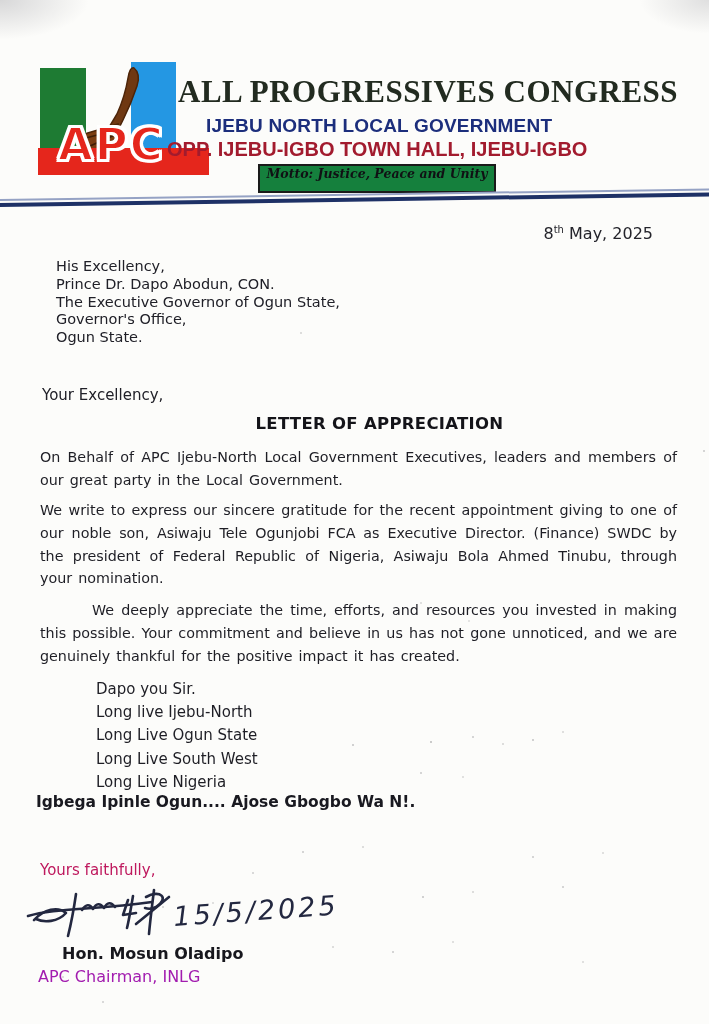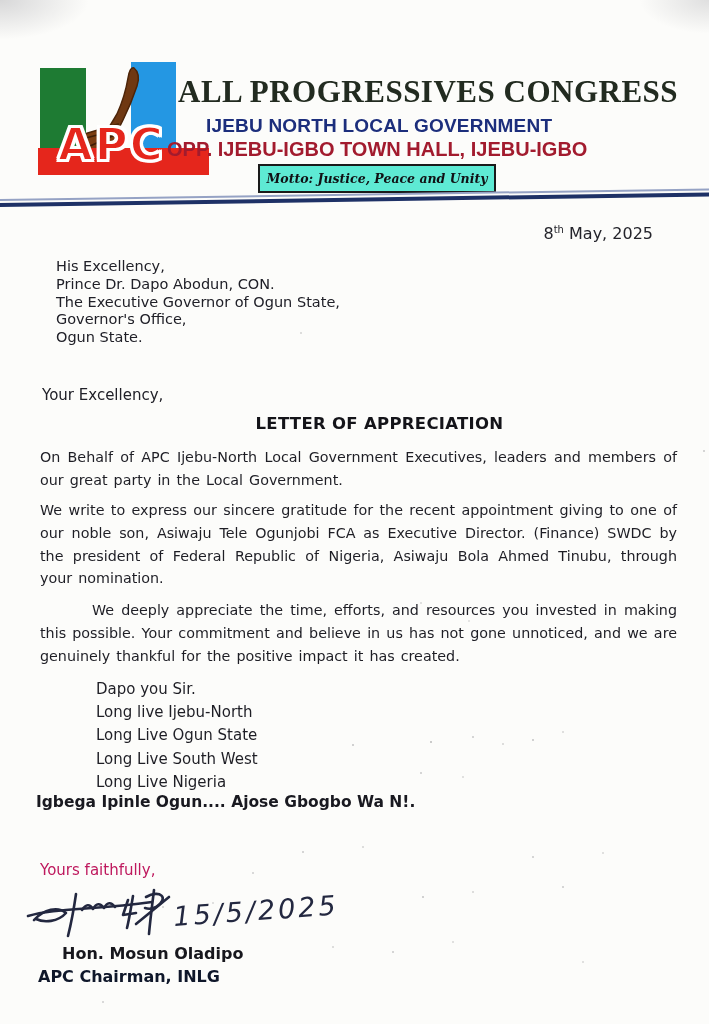--- a/index.html
+++ b/index.html
@@ -57,8 +57,8 @@
     font-family:"Liberation Sans",sans-serif;font-weight:bold;font-size:20px;
     color:#a21b2e;}
   .motto-box{position:absolute;left:258px;top:164px;width:234px;height:25px;
-    border:2px solid #1a1a1a;background:#5eead4;
-    display:flex;align-items:center;justify-content:center;}
+    border:2px solid #1a1a1a;background:#15803d;
+    display:flex;align-items:flex-start;justify-content:center;}
   .motto-text{font-family:"DejaVu Serif",serif;font-style:italic;font-weight:bold;
     font-size:12.5px;color:#101014;white-space:nowrap;}
   .rule{position:absolute;left:-4px;top:199px;width:718px;

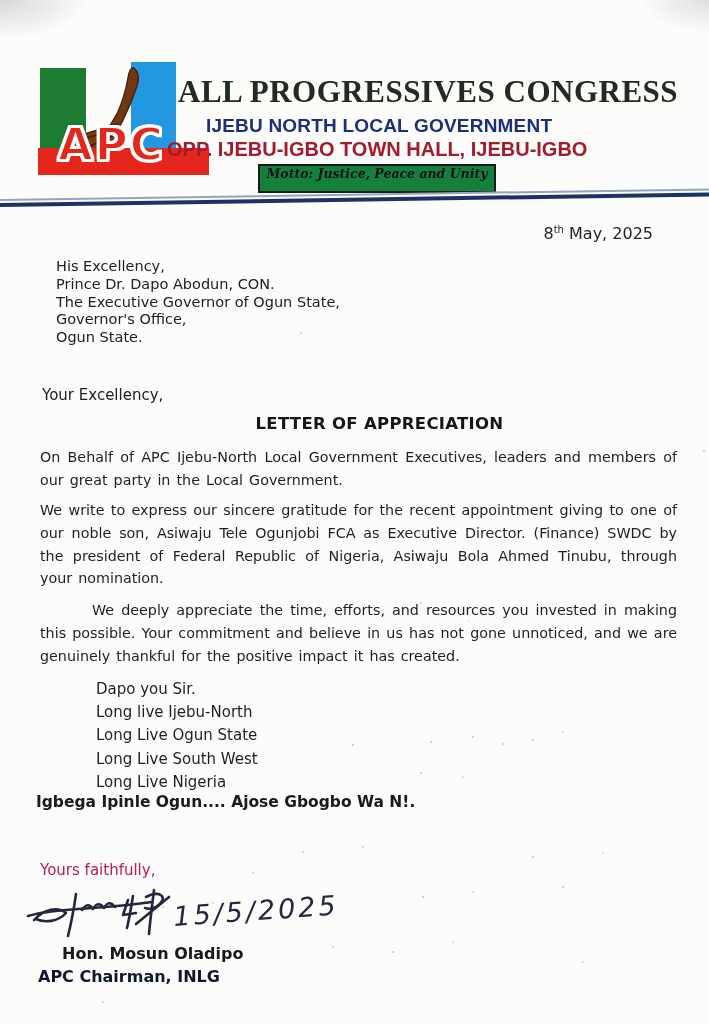--- a/index.html
+++ b/index.html
@@ -82,7 +82,7 @@
   .valediction{position:absolute;left:40px;top:861px;font-size:15px;color:#be185d;}
   .signature{position:absolute;left:24px;top:882px;width:310px;height:66px;}
   .sig-name{position:absolute;left:38px;top:944px;font-size:16px;font-weight:bold;color:#17171d;margin-left:24px;}
-  .sig-title{position:absolute;left:38px;top:967px;font-size:16px;font-weight:bold;color:#0f172a;}
+  .sig-title{position:absolute;left:38px;top:967px;font-size:16px;font-weight:normal;color:#a21caf;}
 </style>
 </head>
 <body>

